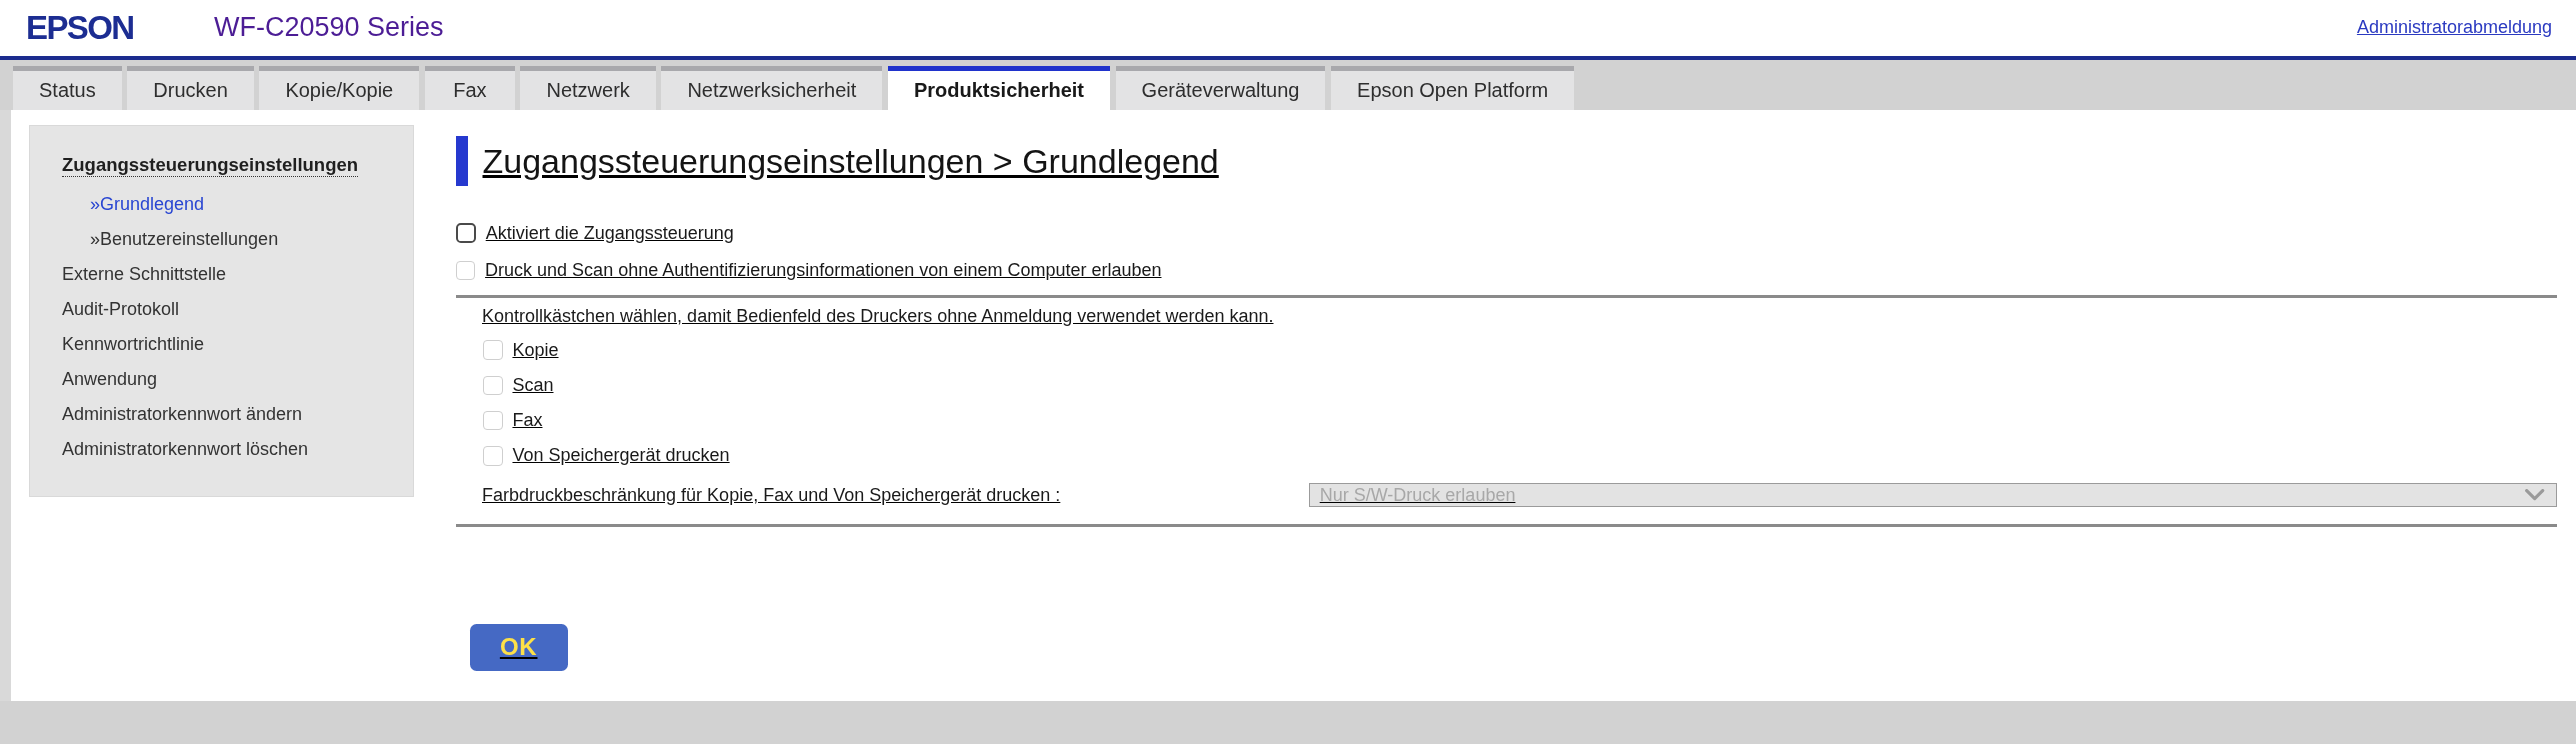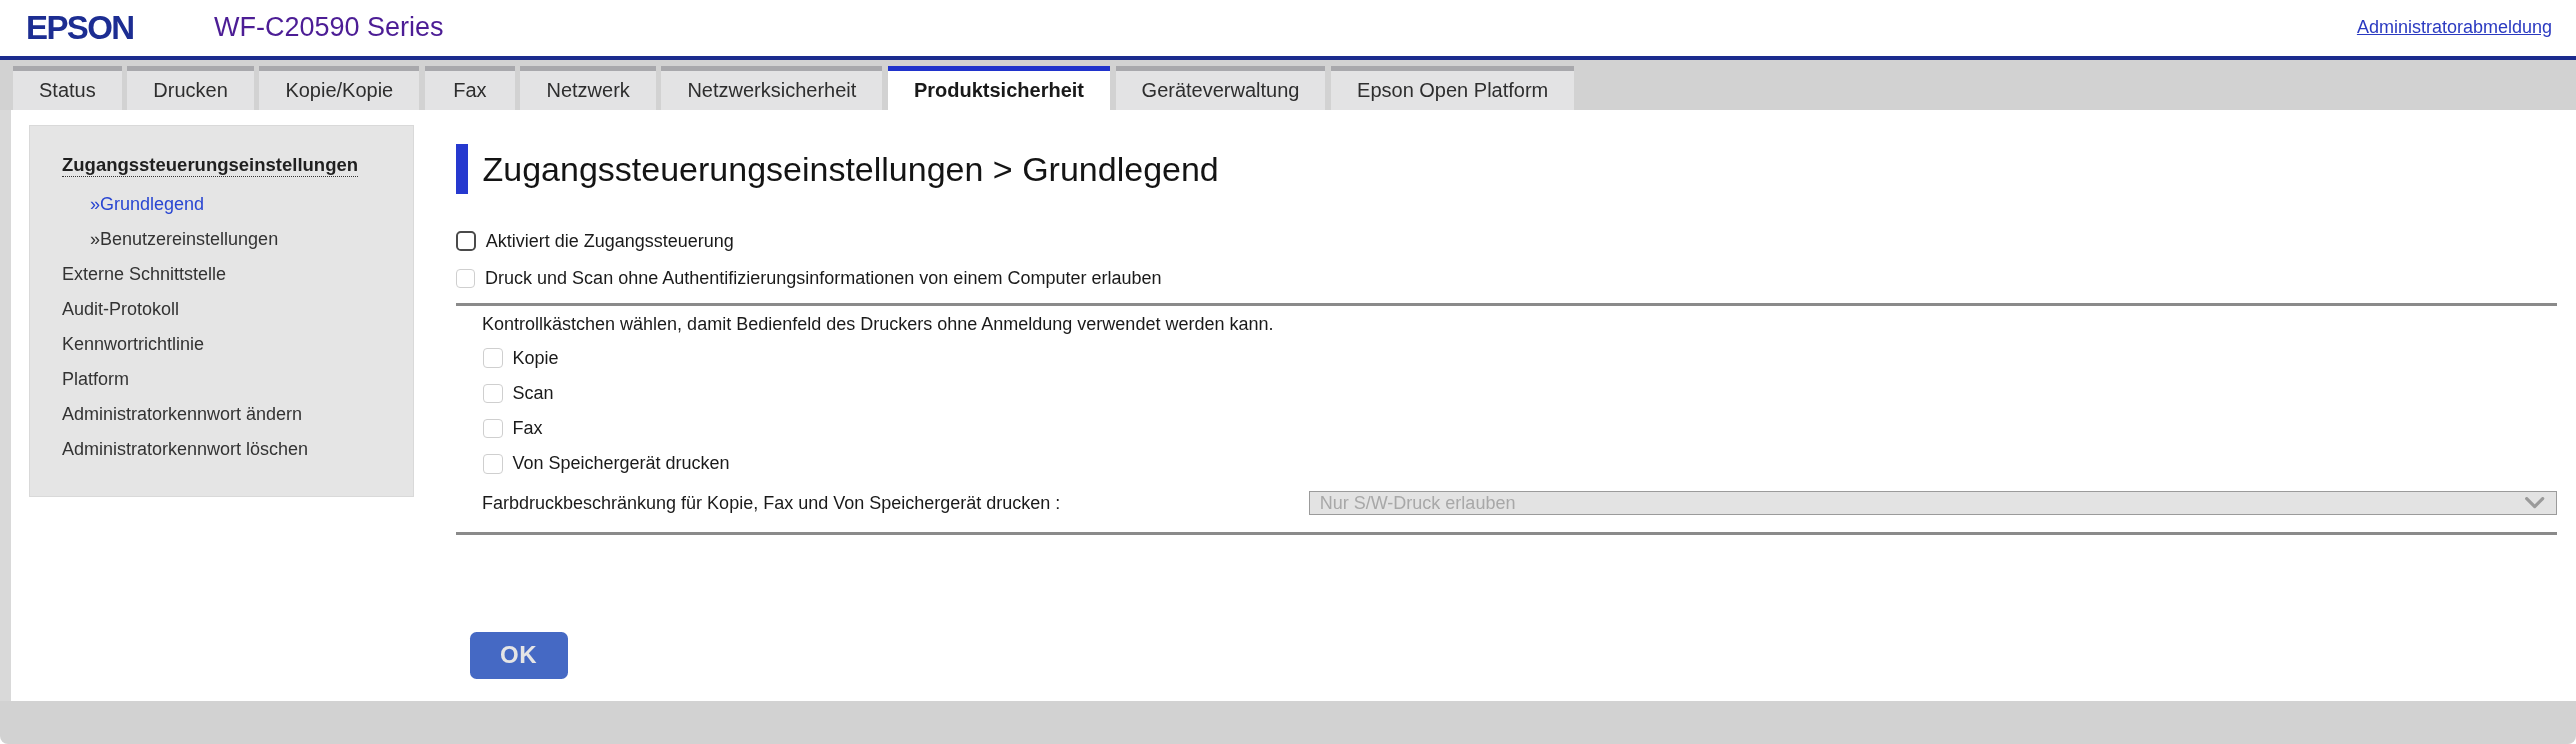--- a/index.html
+++ b/index.html
@@ -5,7 +5,7 @@
   * { margin:0; padding:0; box-sizing:border-box; }
   html,body { width:2576px; height:744px; background:#ffffff;
               font-family:"Liberation Sans", sans-serif; overflow:hidden; }
-  .page { position:relative; width:2576px; height:744px; background:#ffffff; overflow:hidden;border-radius:8px; }
+  .page { position:relative; width:2576px; height:744px; background:#ffffff; overflow:hidden; }
 
   
   .header { position:absolute; top:0; left:0; width:100%; height:56px; background:#ffffff; }

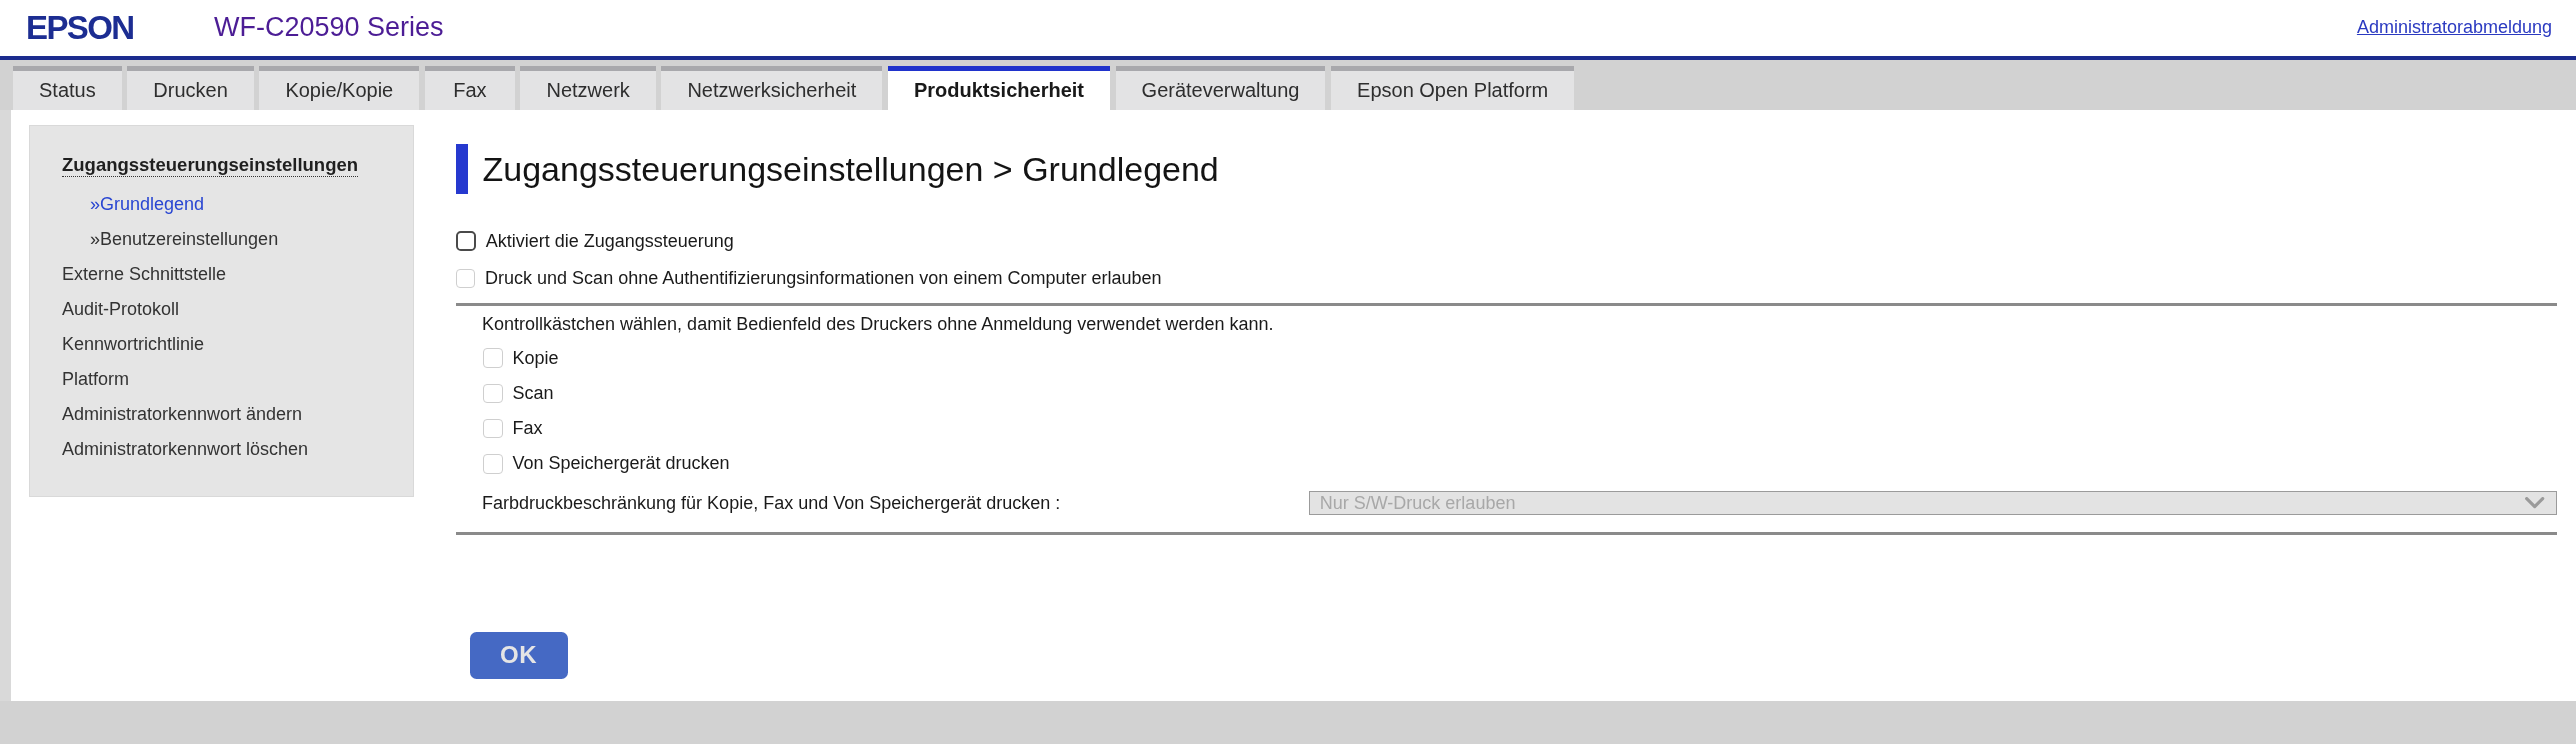--- a/index.html
+++ b/index.html
@@ -41,7 +41,7 @@
                cursor:pointer; white-space:nowrap; }
 
   
-  .main { position:absolute; left:456px; top:125px; width:2101px; }
+  .main { position:absolute; left:456px; top:117px; width:2101px;text-decoration:underline; }
   .title-row { display:flex; align-items:center; height:50px; margin-top:19.4px; }
   .title-bar { width:12px; height:50px; background:#2639cf; margin-right:14.5px; flex:none; }
   .page-title { font-size:34px; color:#141414; white-space:nowrap; }

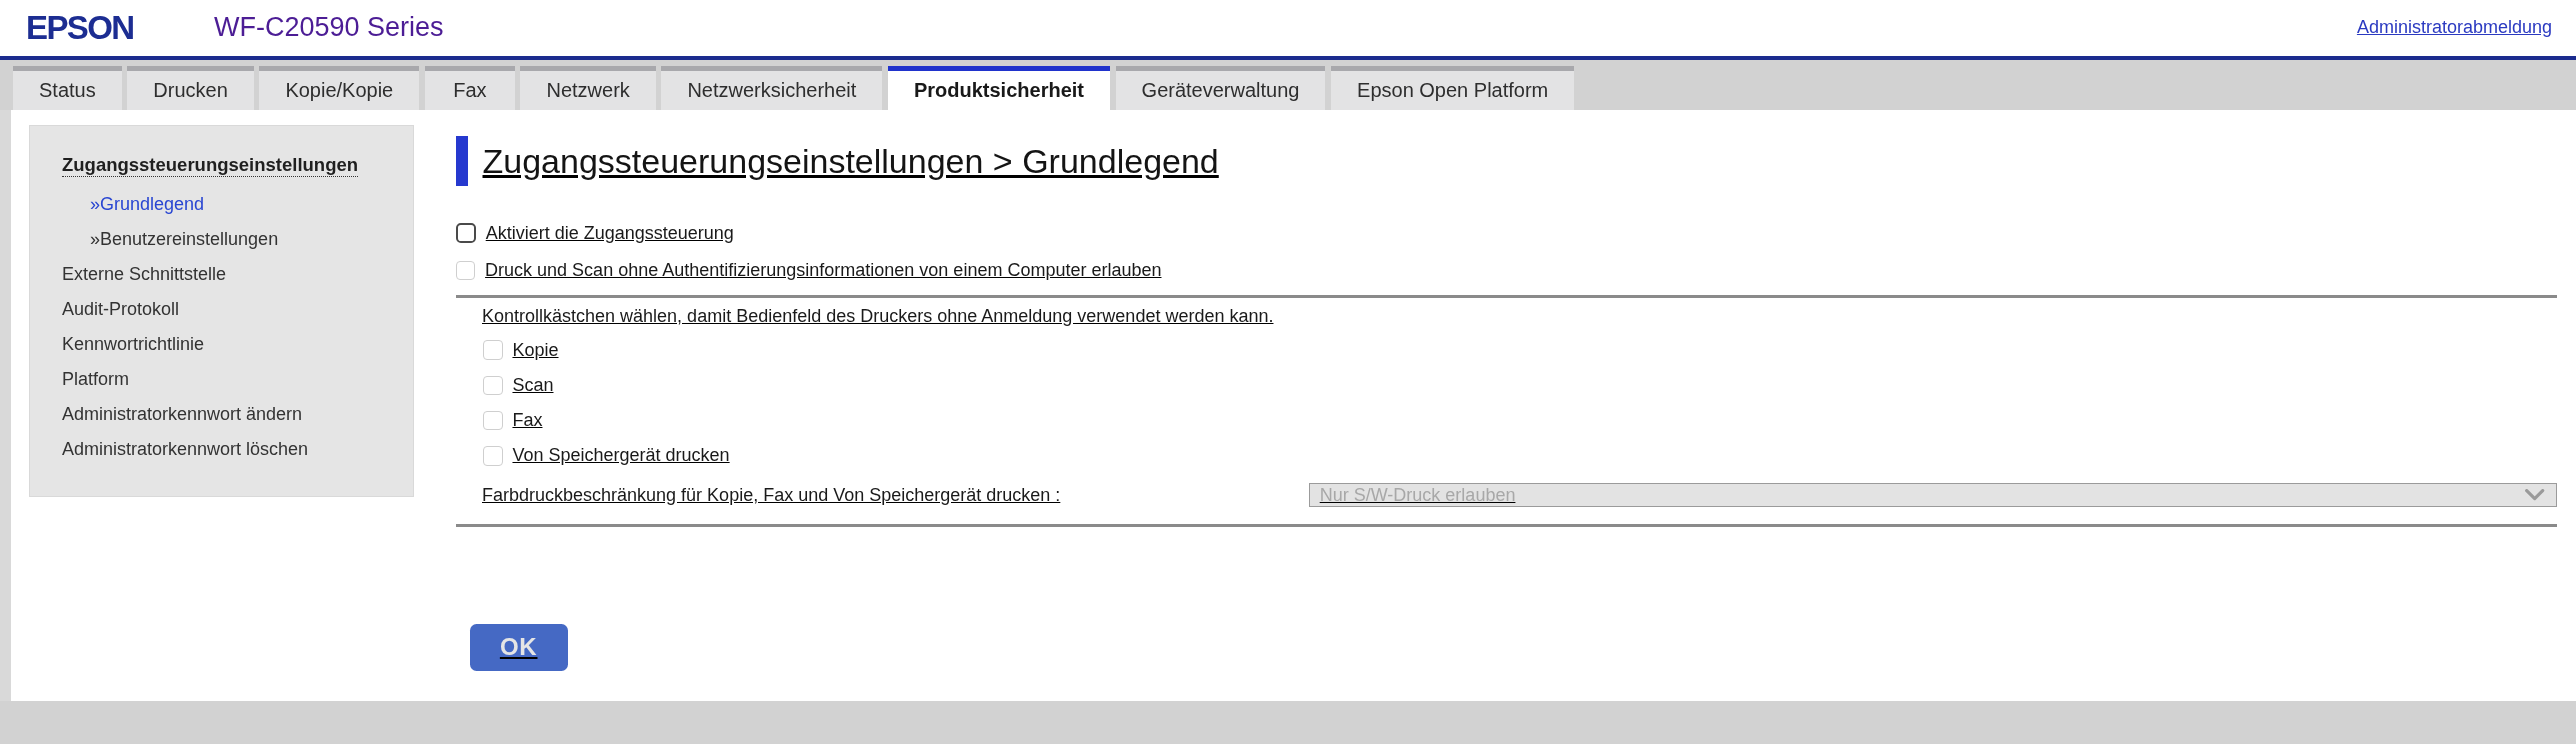--- a/index.html
+++ b/index.html
@@ -110,7 +110,7 @@
     <div class="side-item">Externe Schnittstelle</div>
     <div class="side-item">Audit-Protokoll</div>
     <div class="side-item">Kennwortrichtlinie</div>
-    <div class="side-item">Platform</div>
+    <div class="side-item">Anwendung</div>
     <div class="side-item">Administratorkennwort ändern</div>
     <div class="side-item">Administratorkennwort löschen</div>
   </div>

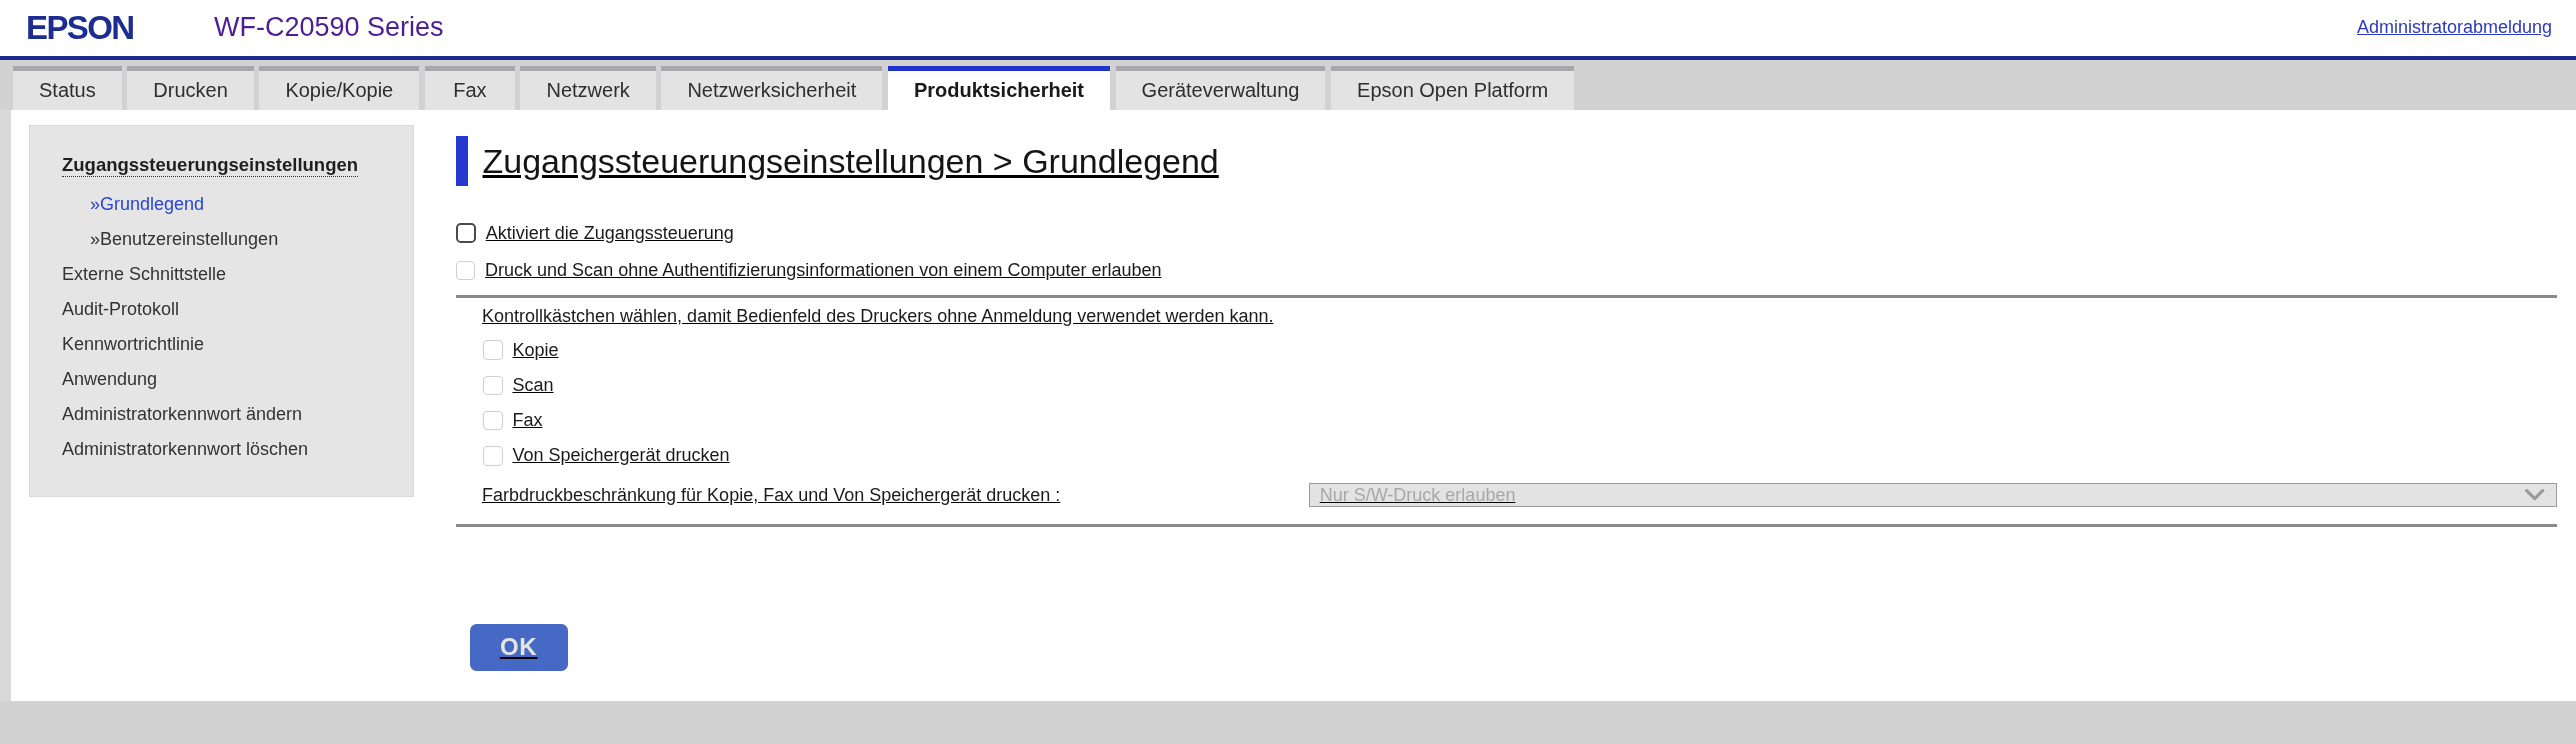--- a/index.html
+++ b/index.html
@@ -70,7 +70,7 @@
   .divider2 { margin-top:13px; height:2.4px; background:#8a8a8a; width:100%; }
 
   .ok-btn { margin-top:97px; margin-left:13.7px; width:98px; height:47px; background:#4569c4;
-            border:none; border-radius:6.5px; color:#e5e5e5; font-size:24px; font-weight:bold;
+            border:none; border-radius:6.5px; color:#fde047; font-size:24px; font-weight:bold;
             font-family:"Liberation Sans", sans-serif; letter-spacing:0.8px; cursor:pointer;
             display:flex; align-items:center; justify-content:center; }
 </style>

